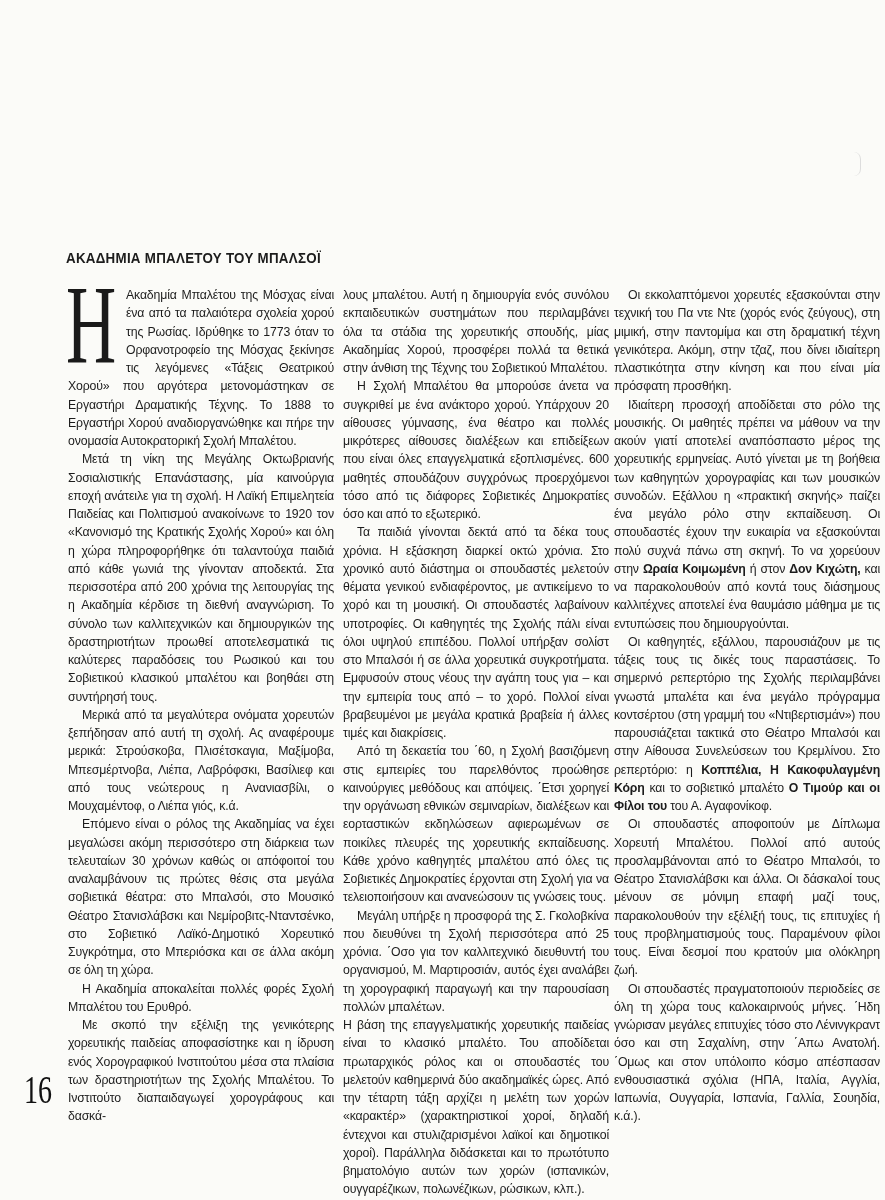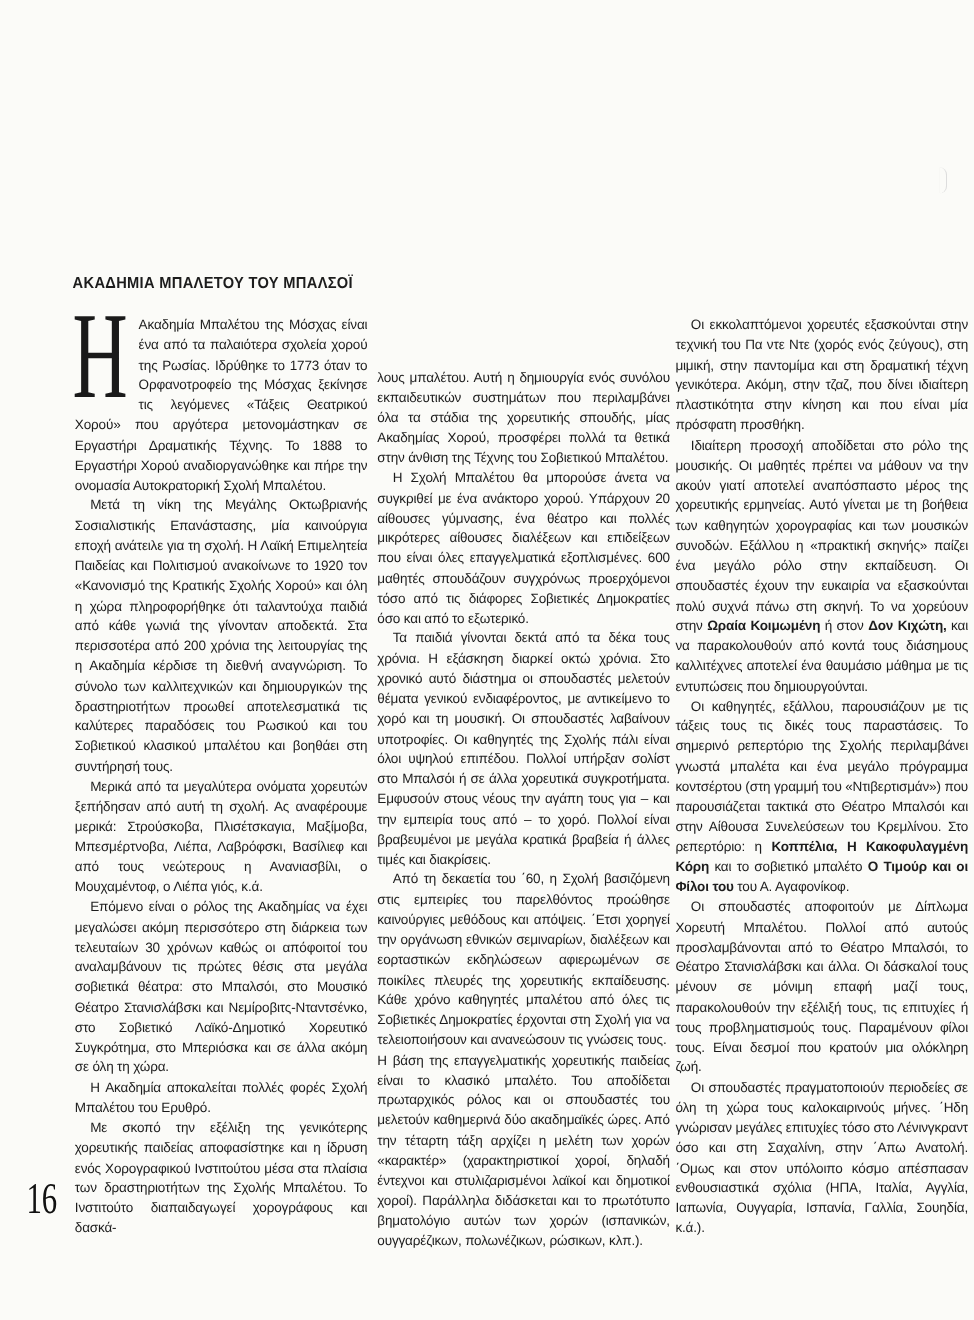--- a/index.html
+++ b/index.html
@@ -27,7 +27,7 @@
   .col p { margin: 0; text-indent: 14px; }
   .col p.noindent { text-indent: 0; }
   .col1 { left: 52px; }
-  .col2 { left: 327px; margin-top: 48px; }
+  .col2 { left: 327px; }
   .col3 { left: 598px; }
   .dropcap {
     float: left;

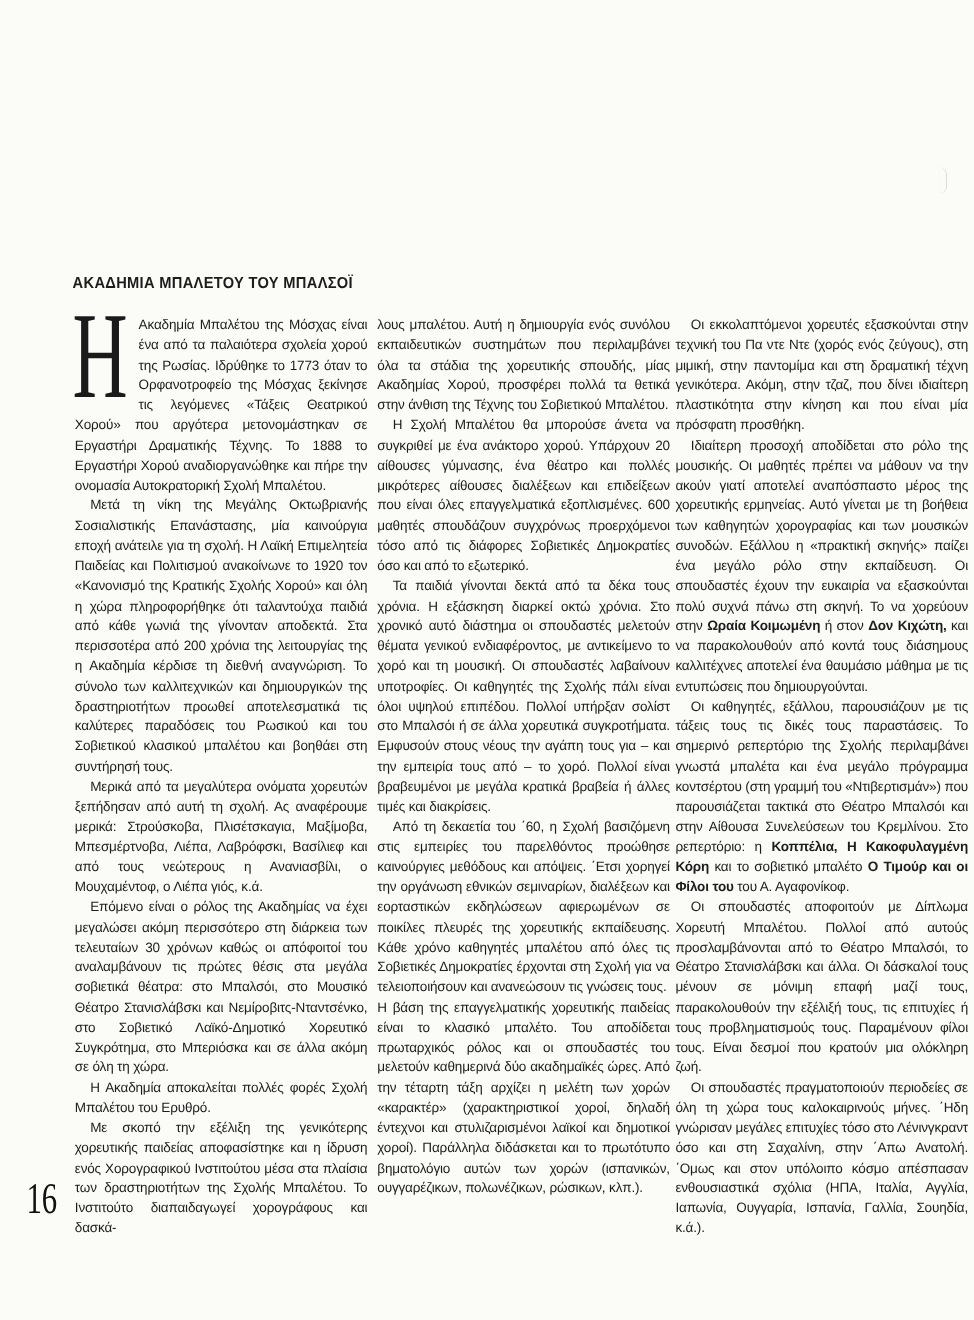--- a/index.html
+++ b/index.html
@@ -75,6 +75,7 @@
     <p>Η Σχολή Μπαλέτου θα μπορούσε άνετα να συγκριθεί με ένα ανάκτορο χορού. Υπάρχουν 20 αίθουσες γύμνασης, ένα θέατρο και πολλές μικρότερες αίθουσες διαλέξεων και επιδείξεων που είναι όλες επαγγελματικά εξοπλισμένες. 600 μαθητές σπουδάζουν συγχρόνως προερχόμενοι τόσο από τις διάφορες Σοβιετικές Δημοκρατίες όσο και από το εξωτερικό.</p>
     <p>Τα παιδιά γίνονται δεκτά από τα δέκα τους χρόνια. Η εξάσκηση διαρκεί οκτώ χρόνια. Στο χρονικό αυτό διάστημα οι σπουδαστές μελετούν θέματα γενικού ενδιαφέροντος, με αντικείμενο το χορό και τη μουσική. Οι σπουδαστές λαβαίνουν υποτροφίες. Οι καθηγητές της Σχολής πάλι είναι όλοι υψηλού επιπέδου. Πολλοί υπήρξαν σολίστ στο Μπαλσόι ή σε άλλα χορευτικά συγκροτήματα. Εμφυσούν στους νέους την αγάπη τους για – και την εμπειρία τους από – το χορό. Πολλοί είναι βραβευμένοι με μεγάλα κρατικά βραβεία ή άλλες τιμές και διακρίσεις.</p>
     <p>Από τη δεκαετία του ΄60, η Σχολή βασιζόμενη στις εμπειρίες του παρελθόντος προώθησε καινούργιες μεθόδους και απόψεις. ΄Ετσι χορηγεί την οργάνωση εθνικών σεμιναρίων, διαλέξεων και εορταστικών εκδηλώσεων αφιερωμένων σε ποικίλες πλευρές της χορευτικής εκπαίδευσης. Κάθε χρόνο καθηγητές μπαλέτου από όλες τις Σοβιετικές Δημοκρατίες έρχονται στη Σχολή για να τελειοποιήσουν και ανανεώσουν τις γνώσεις τους.</p>
+    <p>Μεγάλη υπήρξε η προσφορά της Σ. Γκολοβκίνα που διευθύνει τη Σχολή περισσότερα από 25 χρόνια. ΄Οσο για τον καλλιτεχνικό διευθυντή του οργανισμού, Μ. Μαρτιροσιάν, αυτός έχει αναλάβει τη χορογραφική παραγωγή και την παρουσίαση πολλών μπαλέτων.</p>
     <p class="noindent">Η βάση της επαγγελματικής χορευτικής παιδείας είναι το κλασικό μπαλέτο. Του αποδίδεται πρωταρχικός ρόλος και οι σπουδαστές του μελετούν καθημερινά δύο ακαδημαϊκές ώρες. Από την τέταρτη τάξη αρχίζει η μελέτη των χορών «καρακτέρ» (χαρακτηριστικοί χοροί, δηλαδή έντεχνοι και στυλιζαρισμένοι λαϊκοί και δημοτικοί χοροί). Παράλληλα διδάσκεται και το πρωτότυπο βηματολόγιο αυτών των χορών (ισπανικών, ουγγαρέζικων, πολωνέζικων, ρώσικων, κλπ.).</p>
   </div>
 

